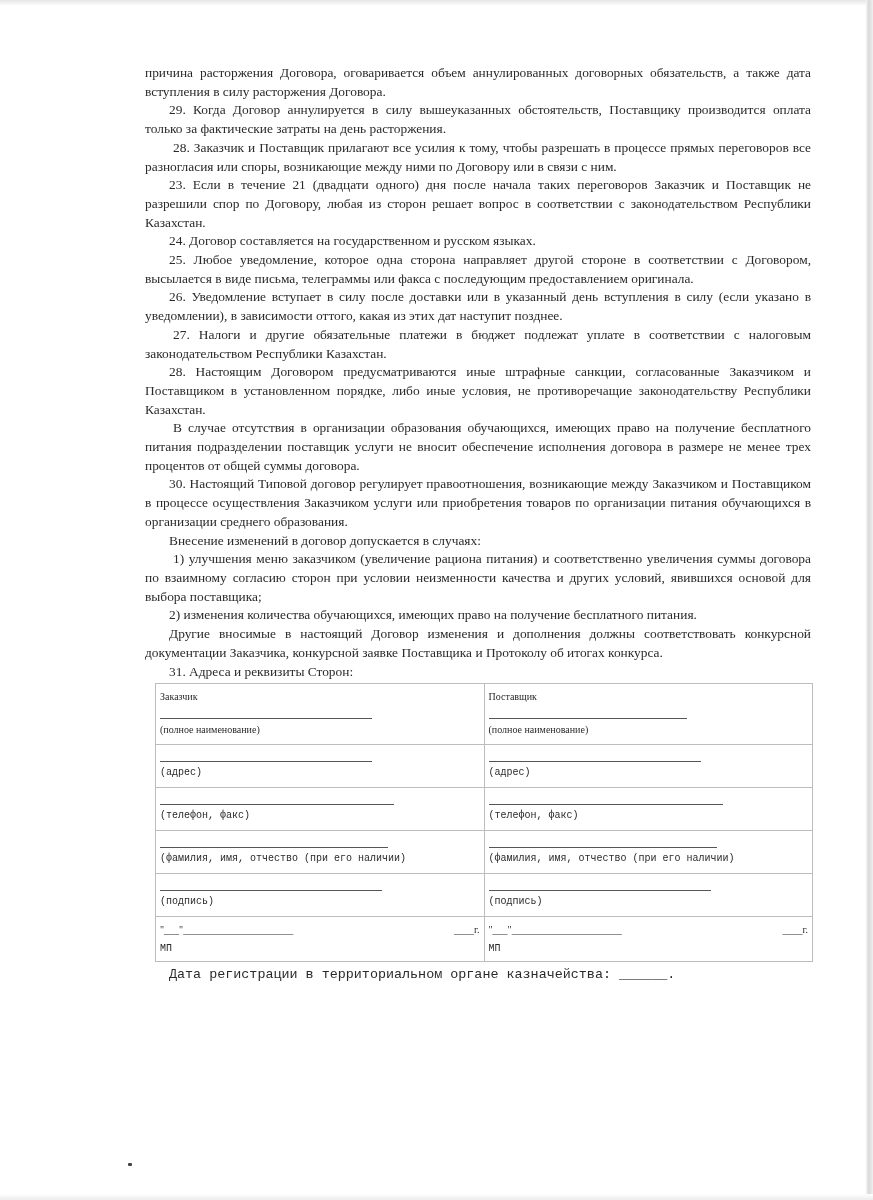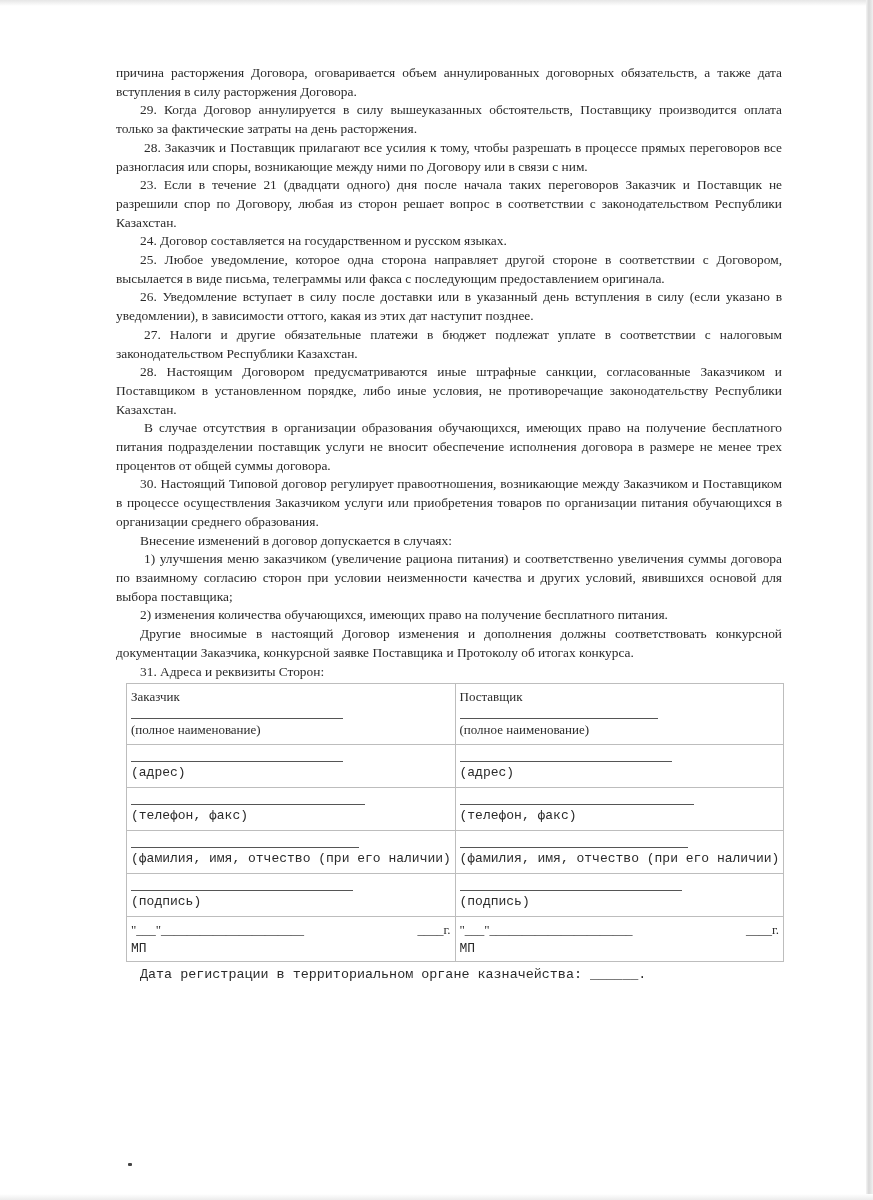--- a/index.html
+++ b/index.html
@@ -11,7 +11,7 @@
               background:linear-gradient(to bottom,#e6e6e6,#ffffff); }
   .edge-bottom { position:absolute; bottom:0; left:0; width:873px; height:6px;
                  background:linear-gradient(to top,#ececec,#ffffff); }
-  .page { position:absolute; left:116px; top:64px; width:666px; font-size:13.4px; line-height:18.7px; }
+  .page { position:absolute; left:145px; top:64px; width:666px; font-size:13.4px; line-height:18.7px; }
   .p { text-align:justify; margin:0; }
   .p.ind { text-indent:24px; }
   .p.ind2 { text-indent:28px; }

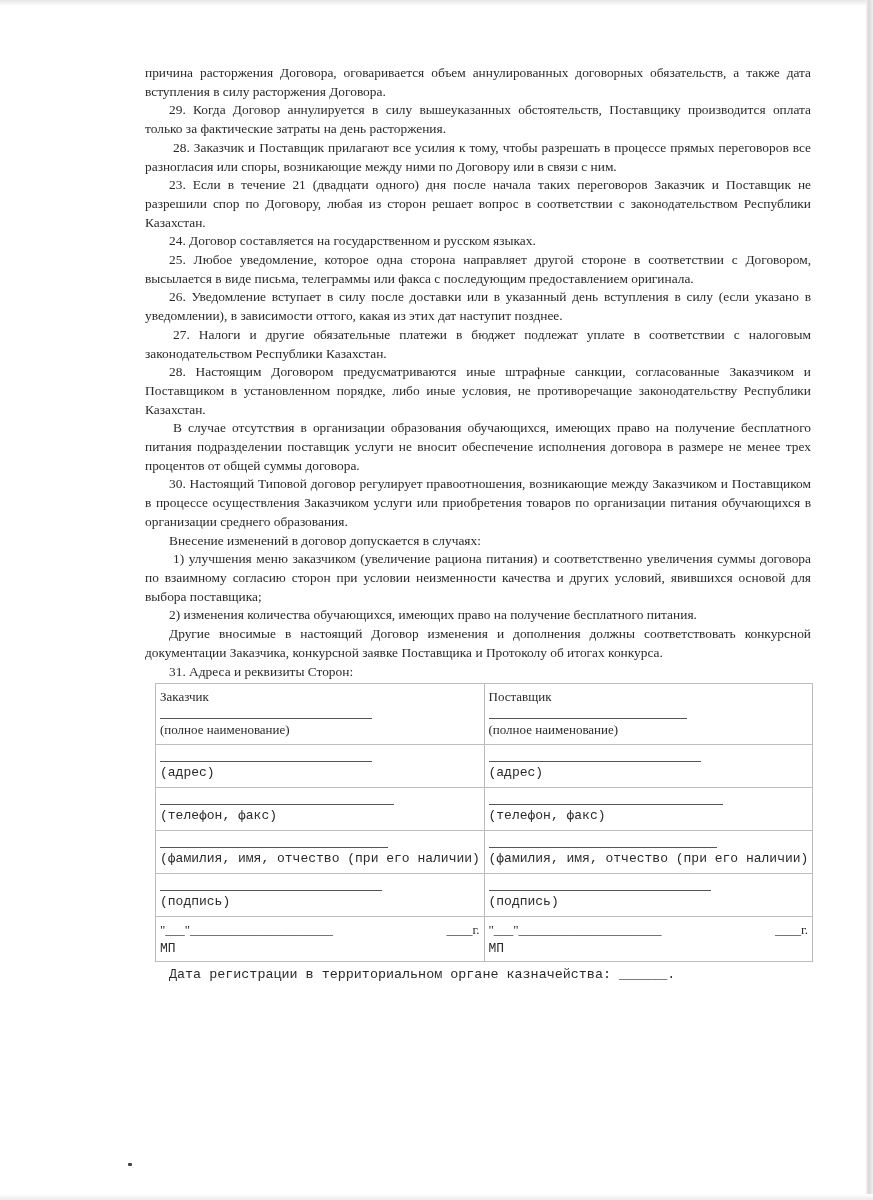--- a/index.html
+++ b/index.html
@@ -15,7 +15,7 @@
   .p { text-align:justify; margin:0; }
   .p.ind { text-indent:24px; }
   .p.ind2 { text-indent:28px; }
-  table.req { border-collapse:collapse; width:658px; margin-left:10px; margin-top:2px; font-size:13px; }
+  table.req { border-collapse:collapse; width:658px; margin-left:10px; margin-top:2px; font-size:10px; }
   table.req td { border:1px solid #bdbdbd; vertical-align:top; padding:2px 2px 2px 2px; width:50%; }
   .cell { height:38px; position:relative;font-family:Liberation Mono, monospace; }
   .cell-first { height:56px; position:relative; }

